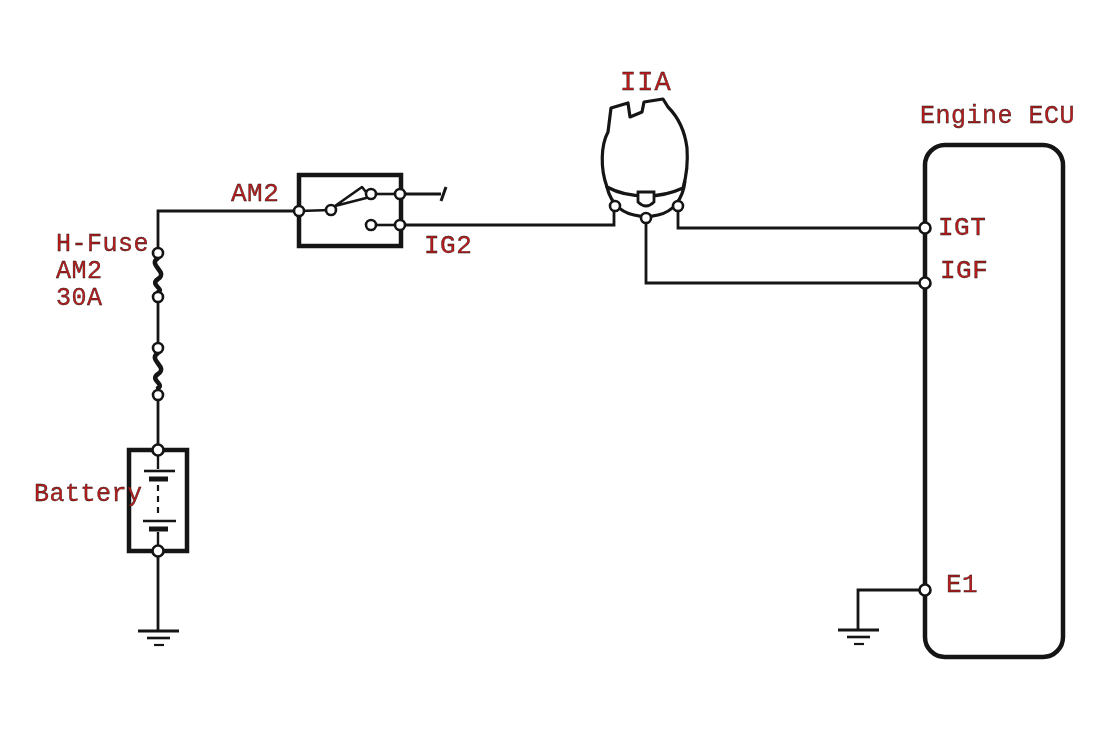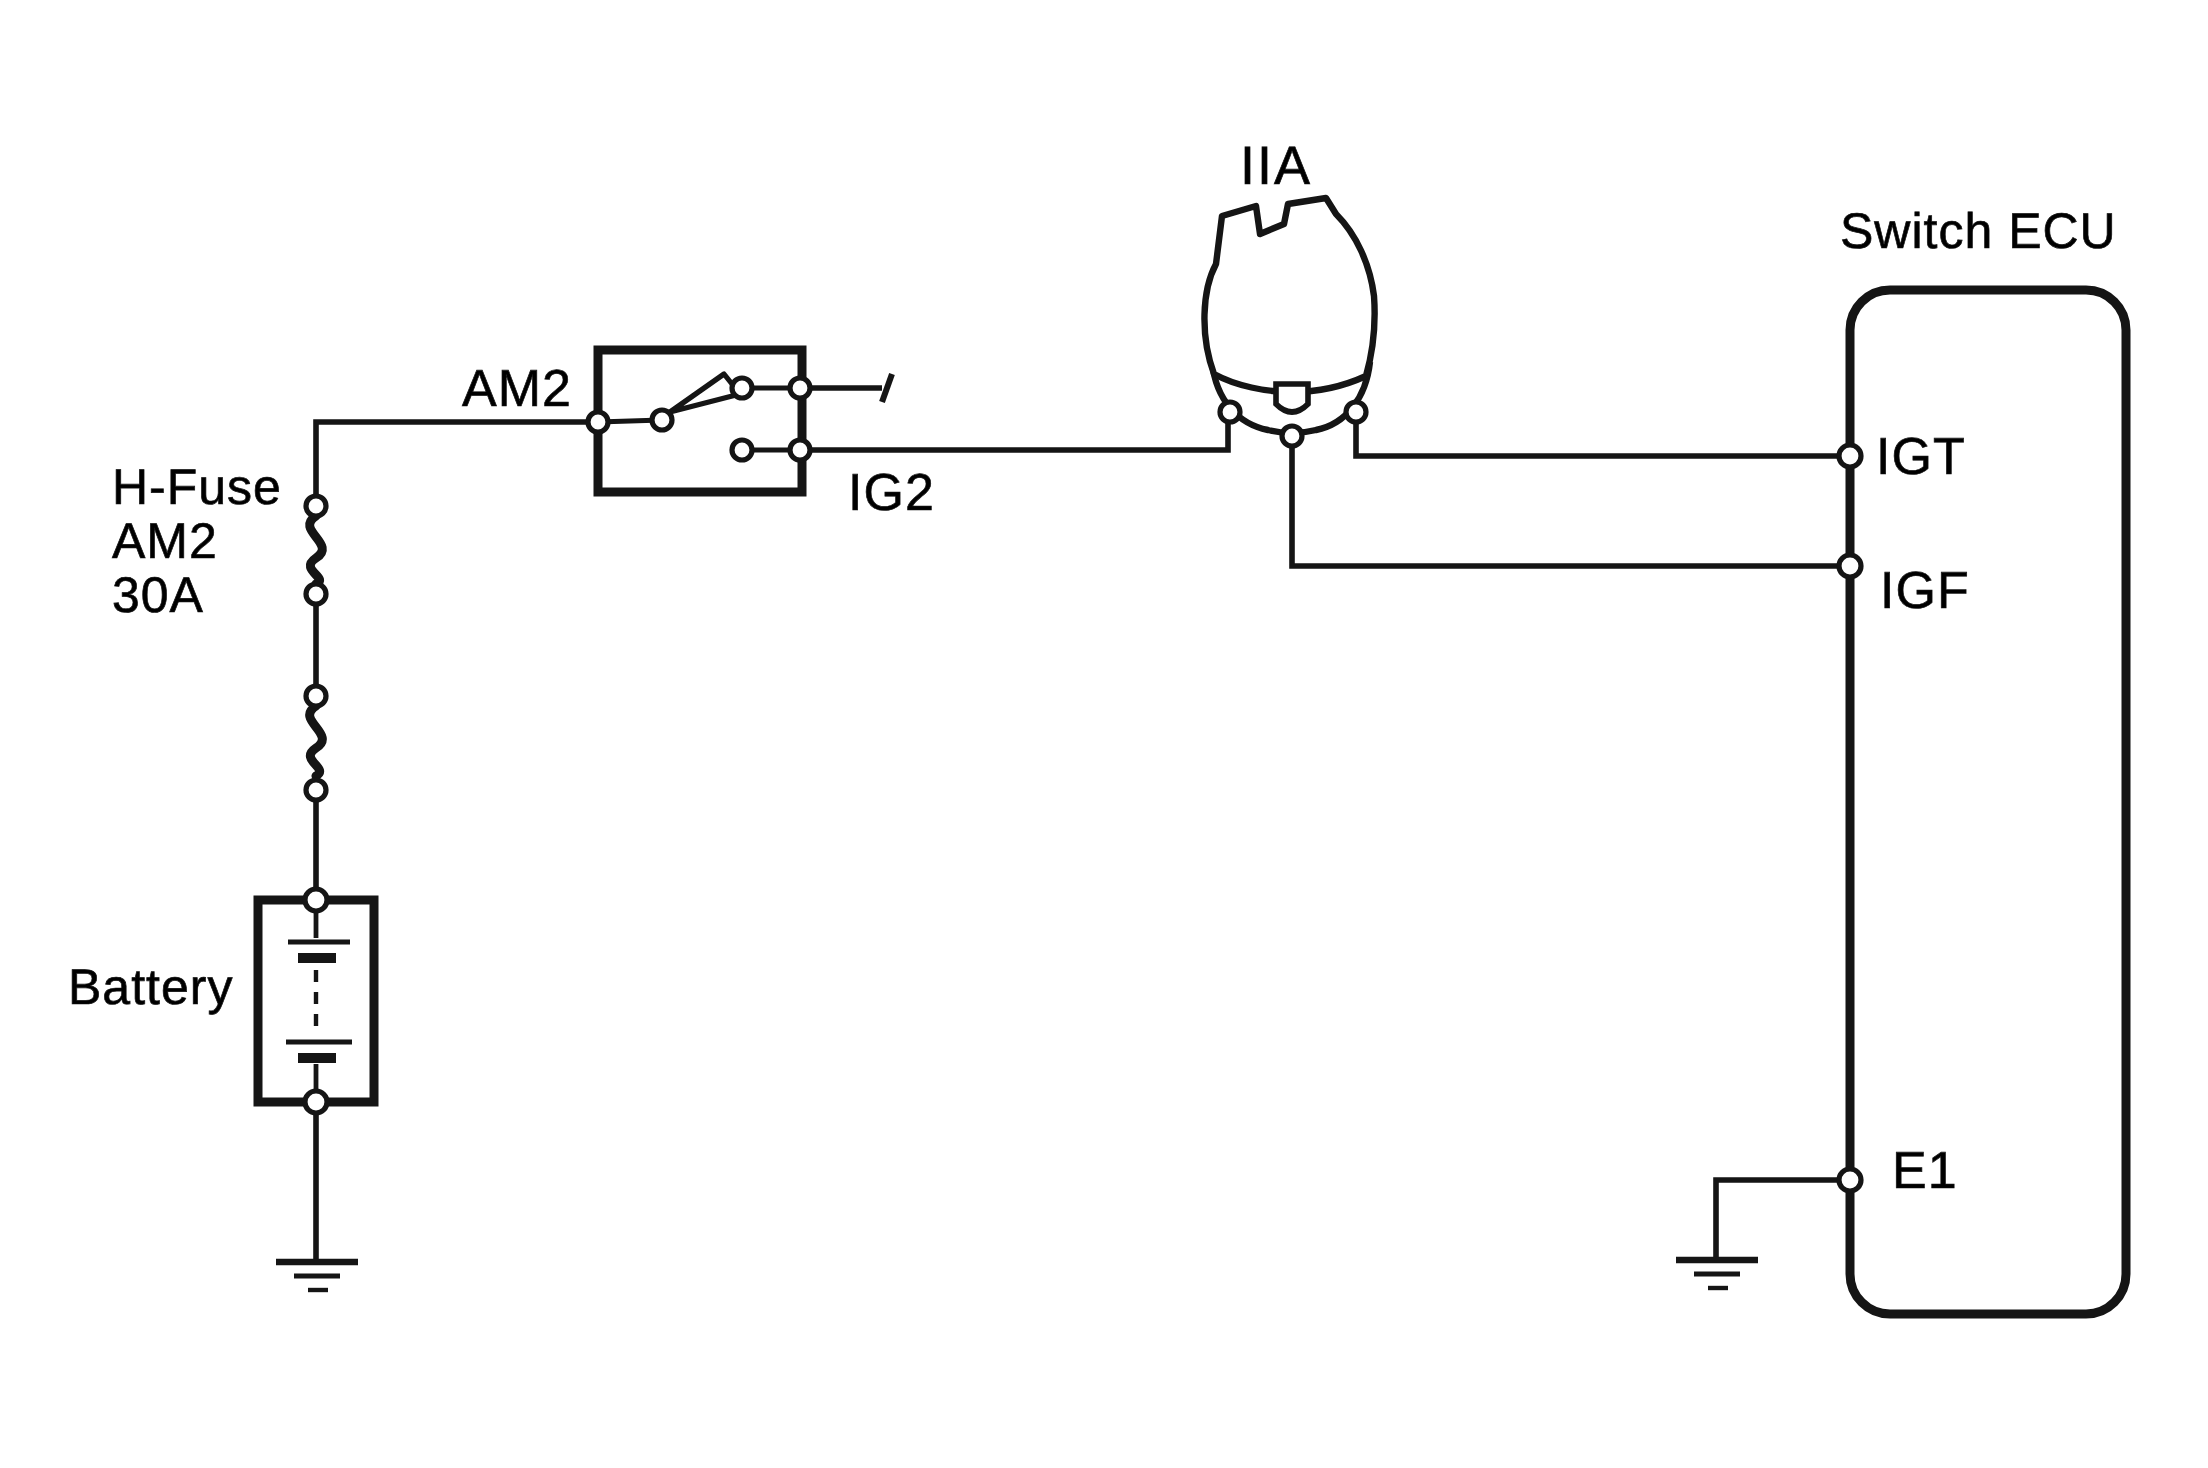--- a/index.html
+++ b/index.html
@@ -30,11 +30,12 @@
   }
   .lbl {
     position: absolute;
-    color: #000000;
+    color: #b91c1c;
     -webkit-text-stroke: 0.35px #151515;
     white-space: nowrap;
     letter-spacing: 0.5px;
     line-height: 1;
+    font-family: Liberation Mono, monospace;
   }
   .lbl-block span {
     display: block;

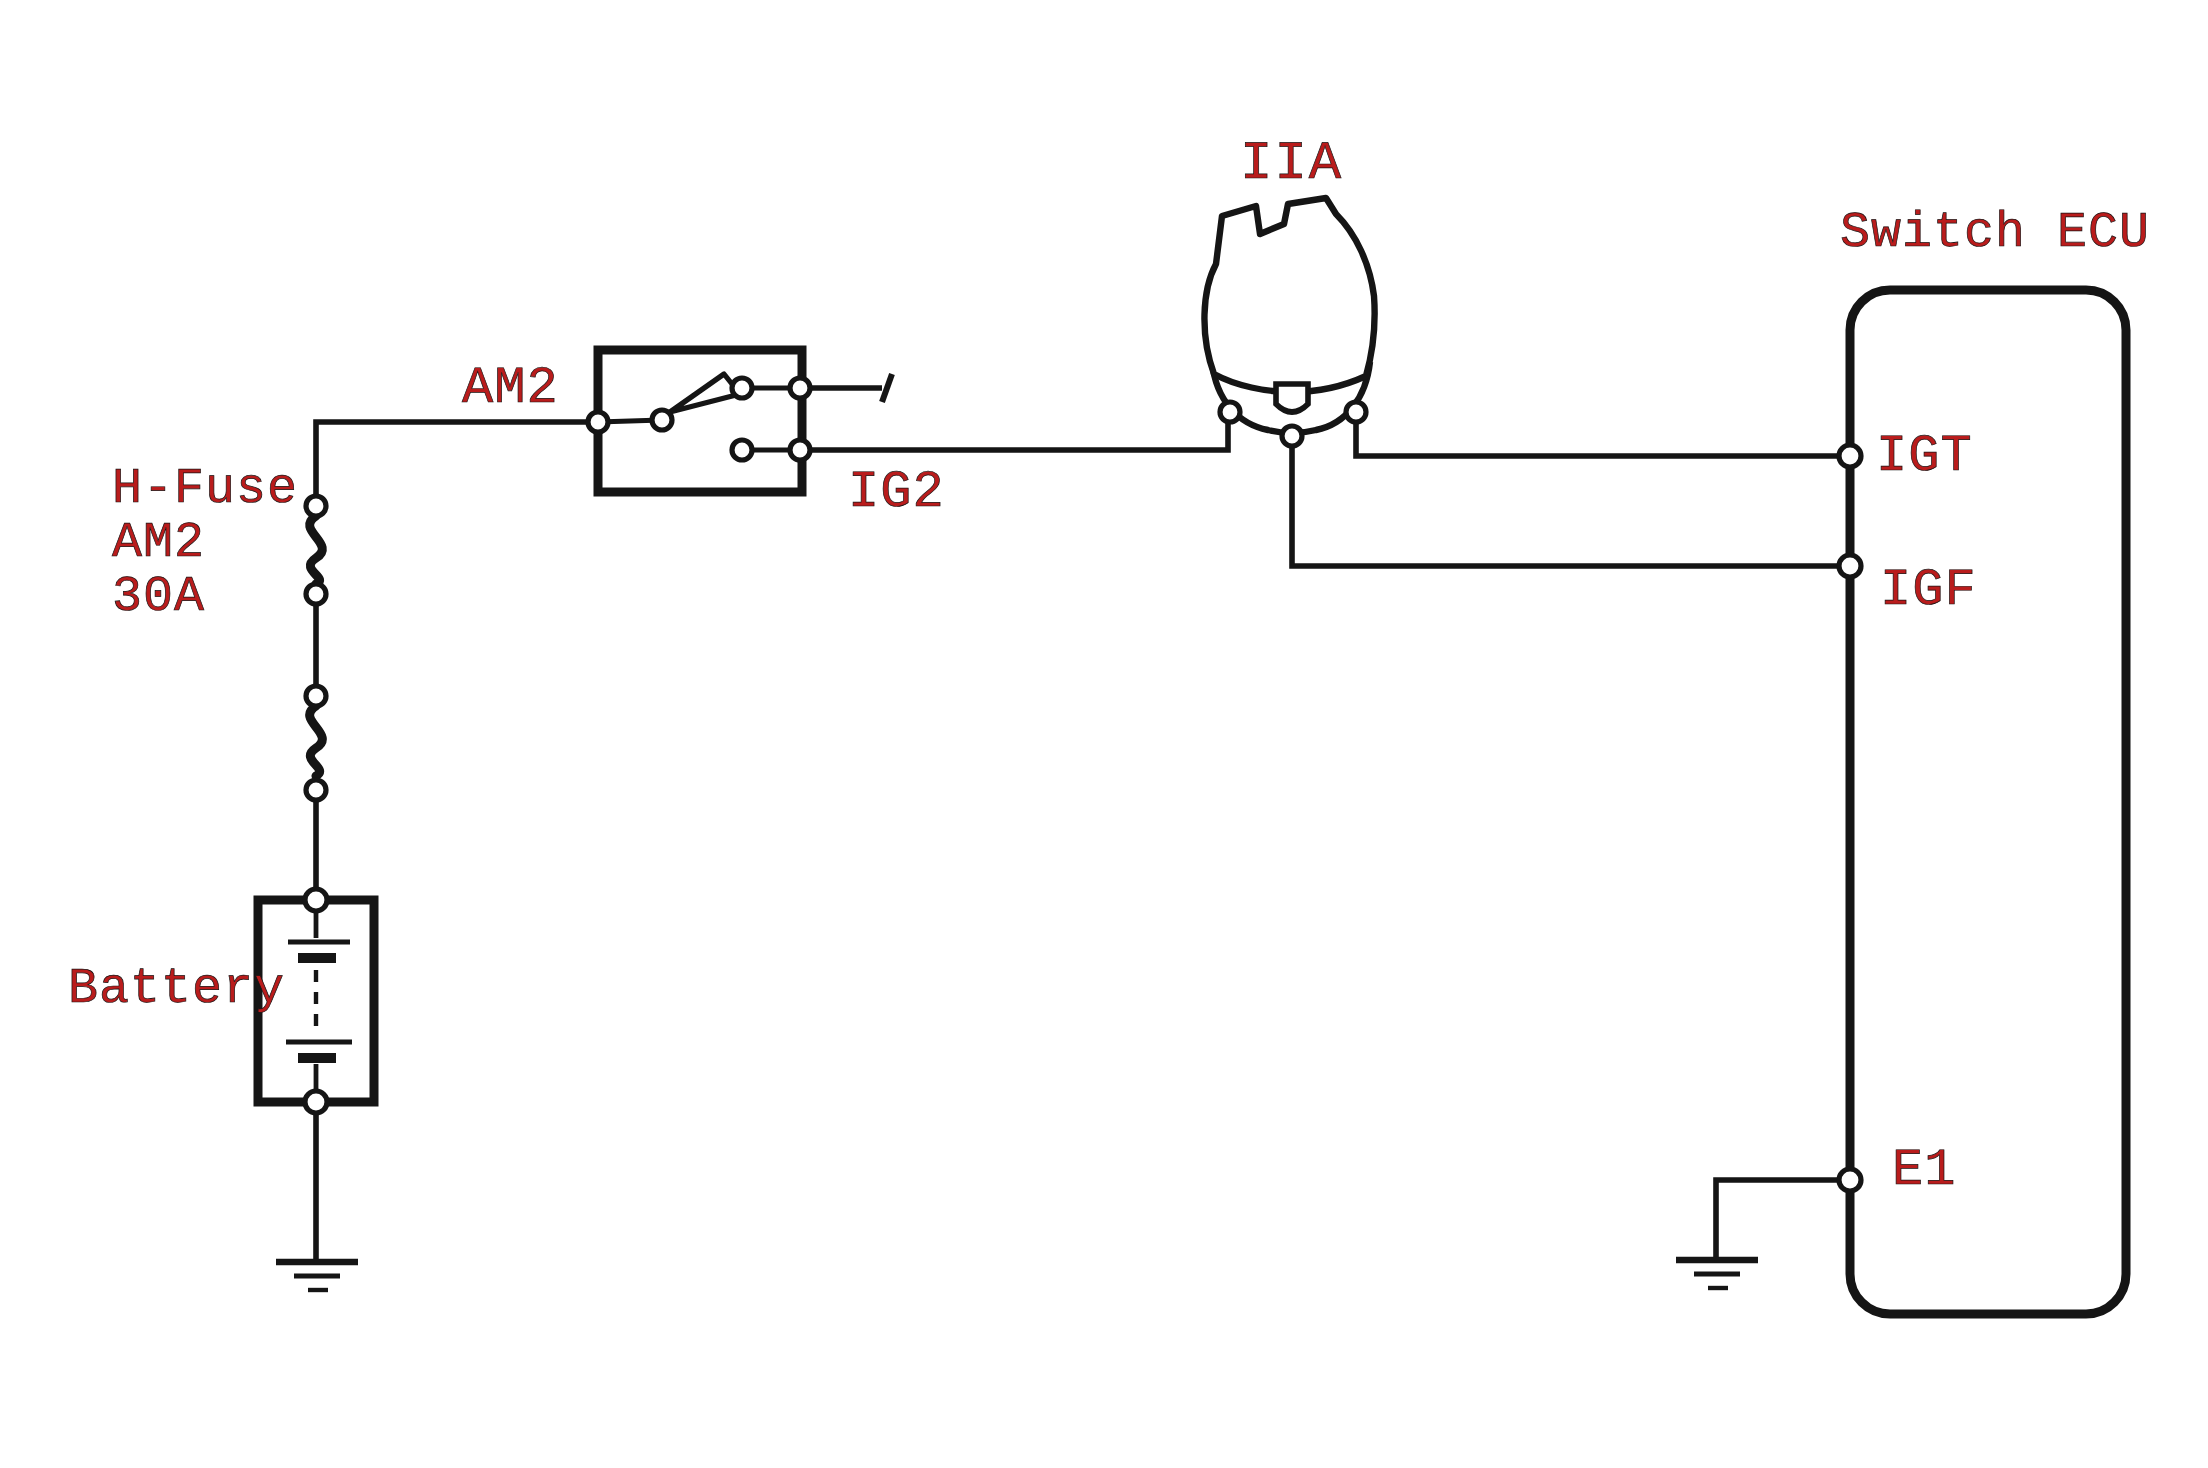--- a/index.html
+++ b/index.html
@@ -157,7 +157,7 @@
 
   <div class="lbl fs27" style="left:620px; top:70px; letter-spacing:1px;">IIA</div>
 
-  <div class="lbl fs25" style="left:920px; top:104px;">Switch ECU</div>
+  <div class="lbl fs25" style="left:920px; top:104px;">Engine ECU</div>
 
   <div class="lbl fs26" style="left:938px; top:215px;text-align:right;">IGT</div>
 

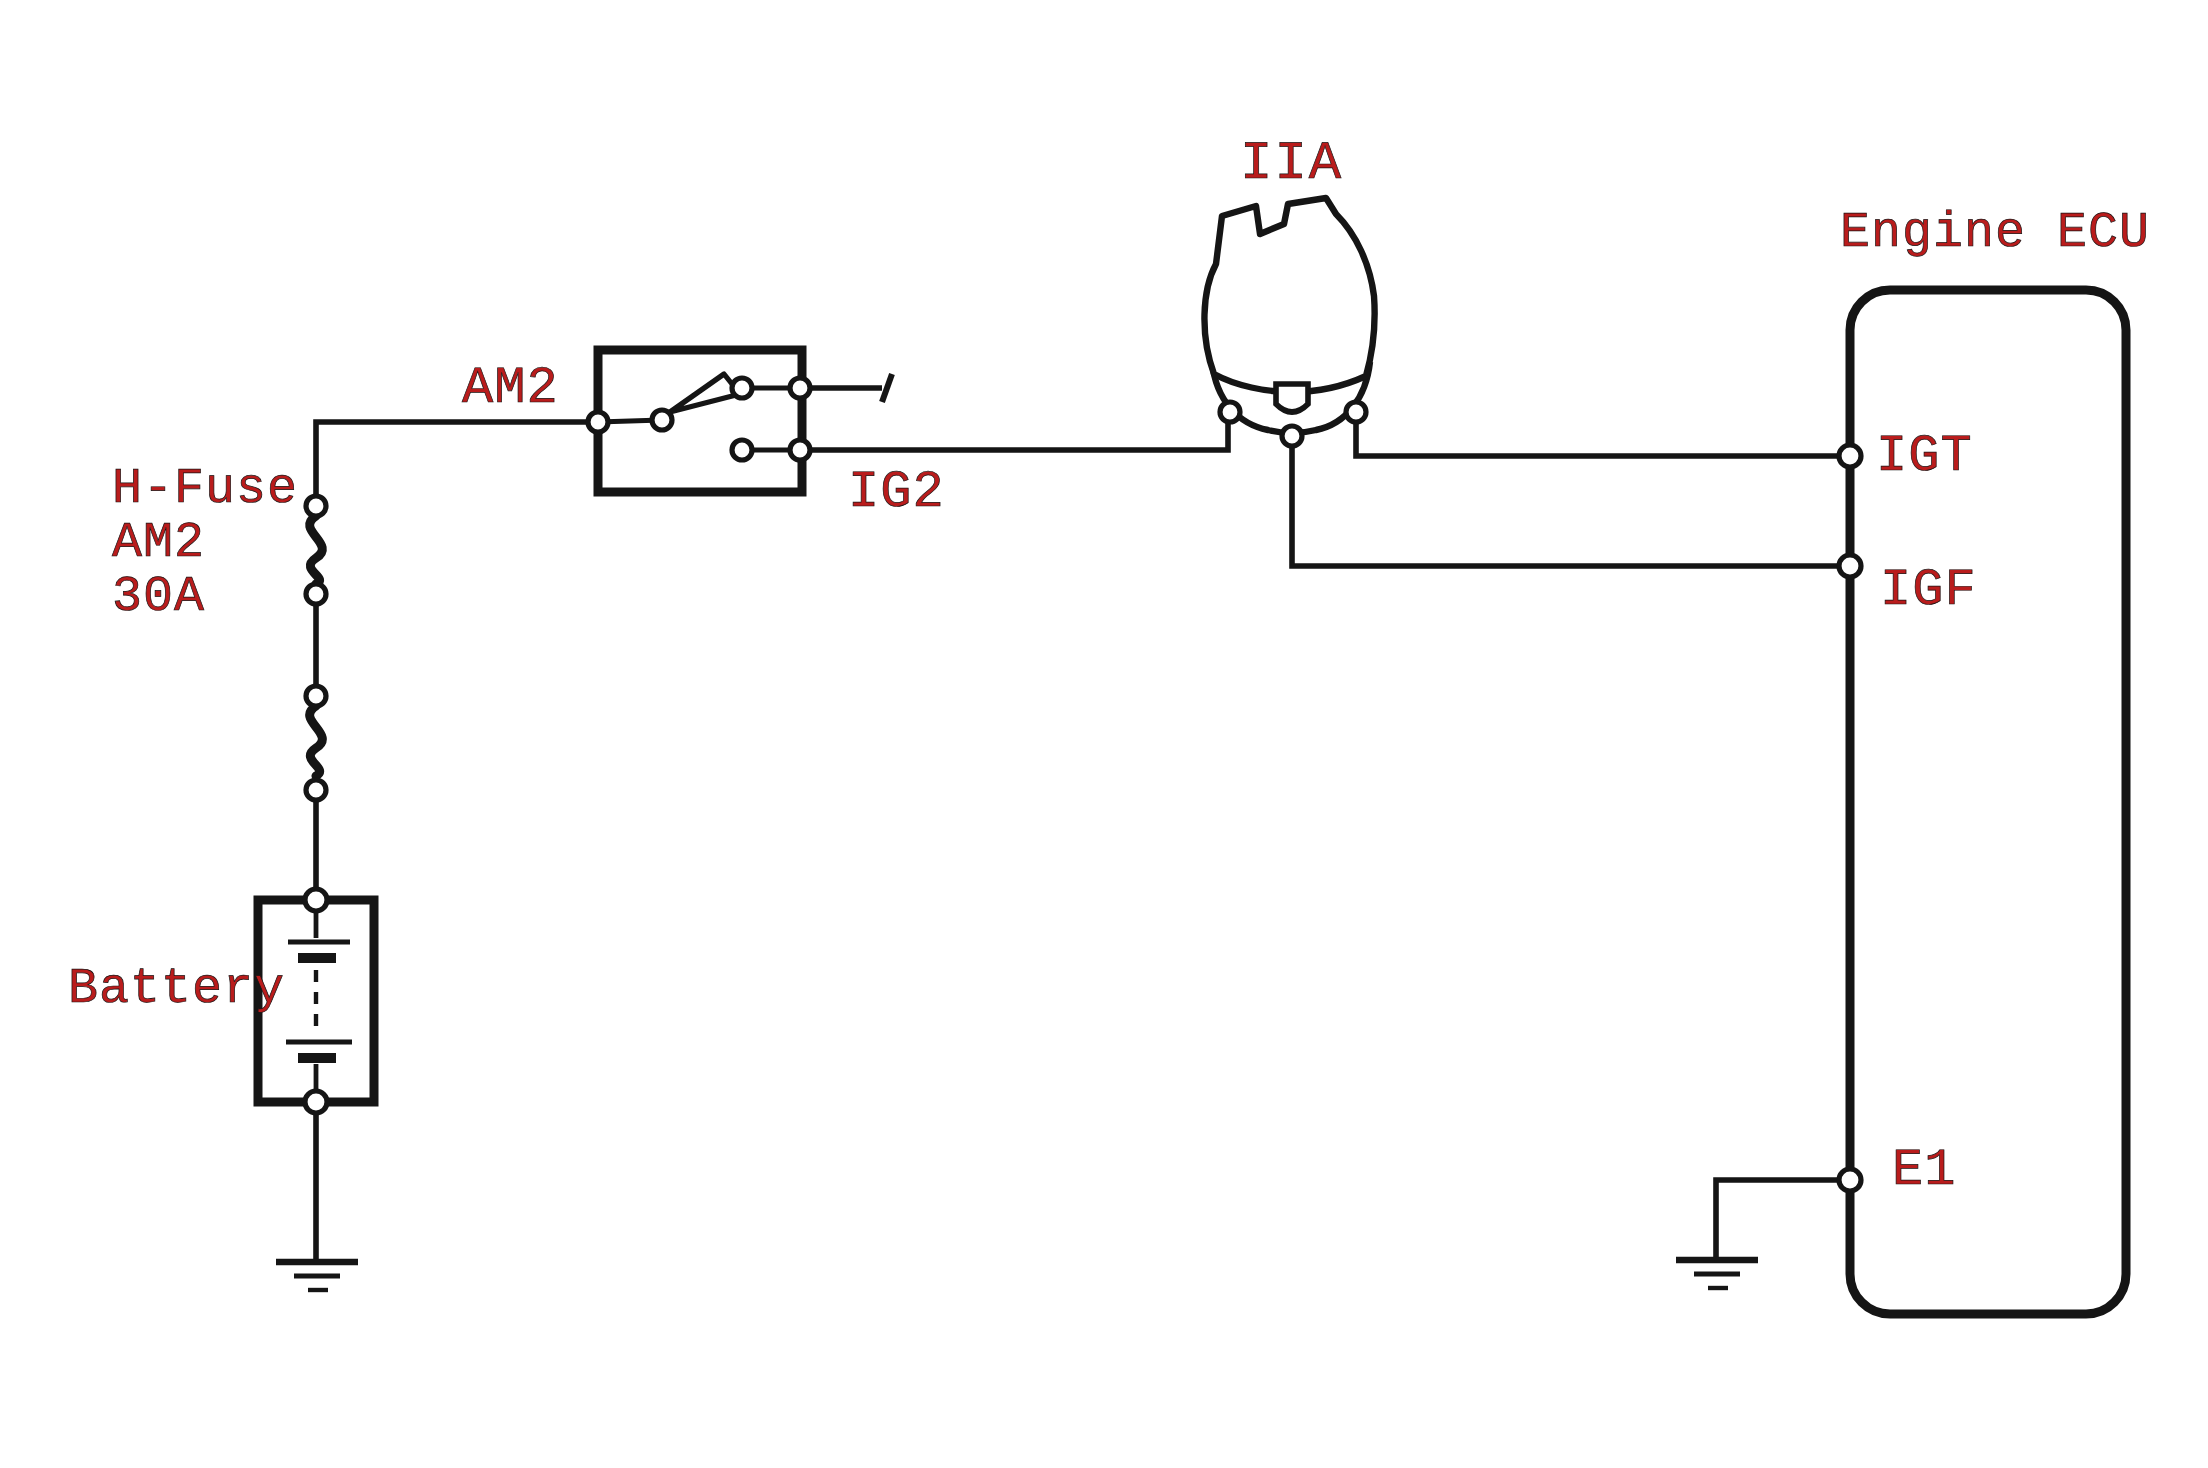--- a/index.html
+++ b/index.html
@@ -161,7 +161,7 @@
 
   <div class="lbl fs26" style="left:938px; top:215px;text-align:right;">IGT</div>
 
-  <div class="lbl fs26" style="left:940px; top:282px;">IGF</div>
+  <div class="lbl fs26" style="left:940px; top:258px;">IGF</div>
 
   <div class="lbl fs26" style="left:946px; top:572px;">E1</div>
 

